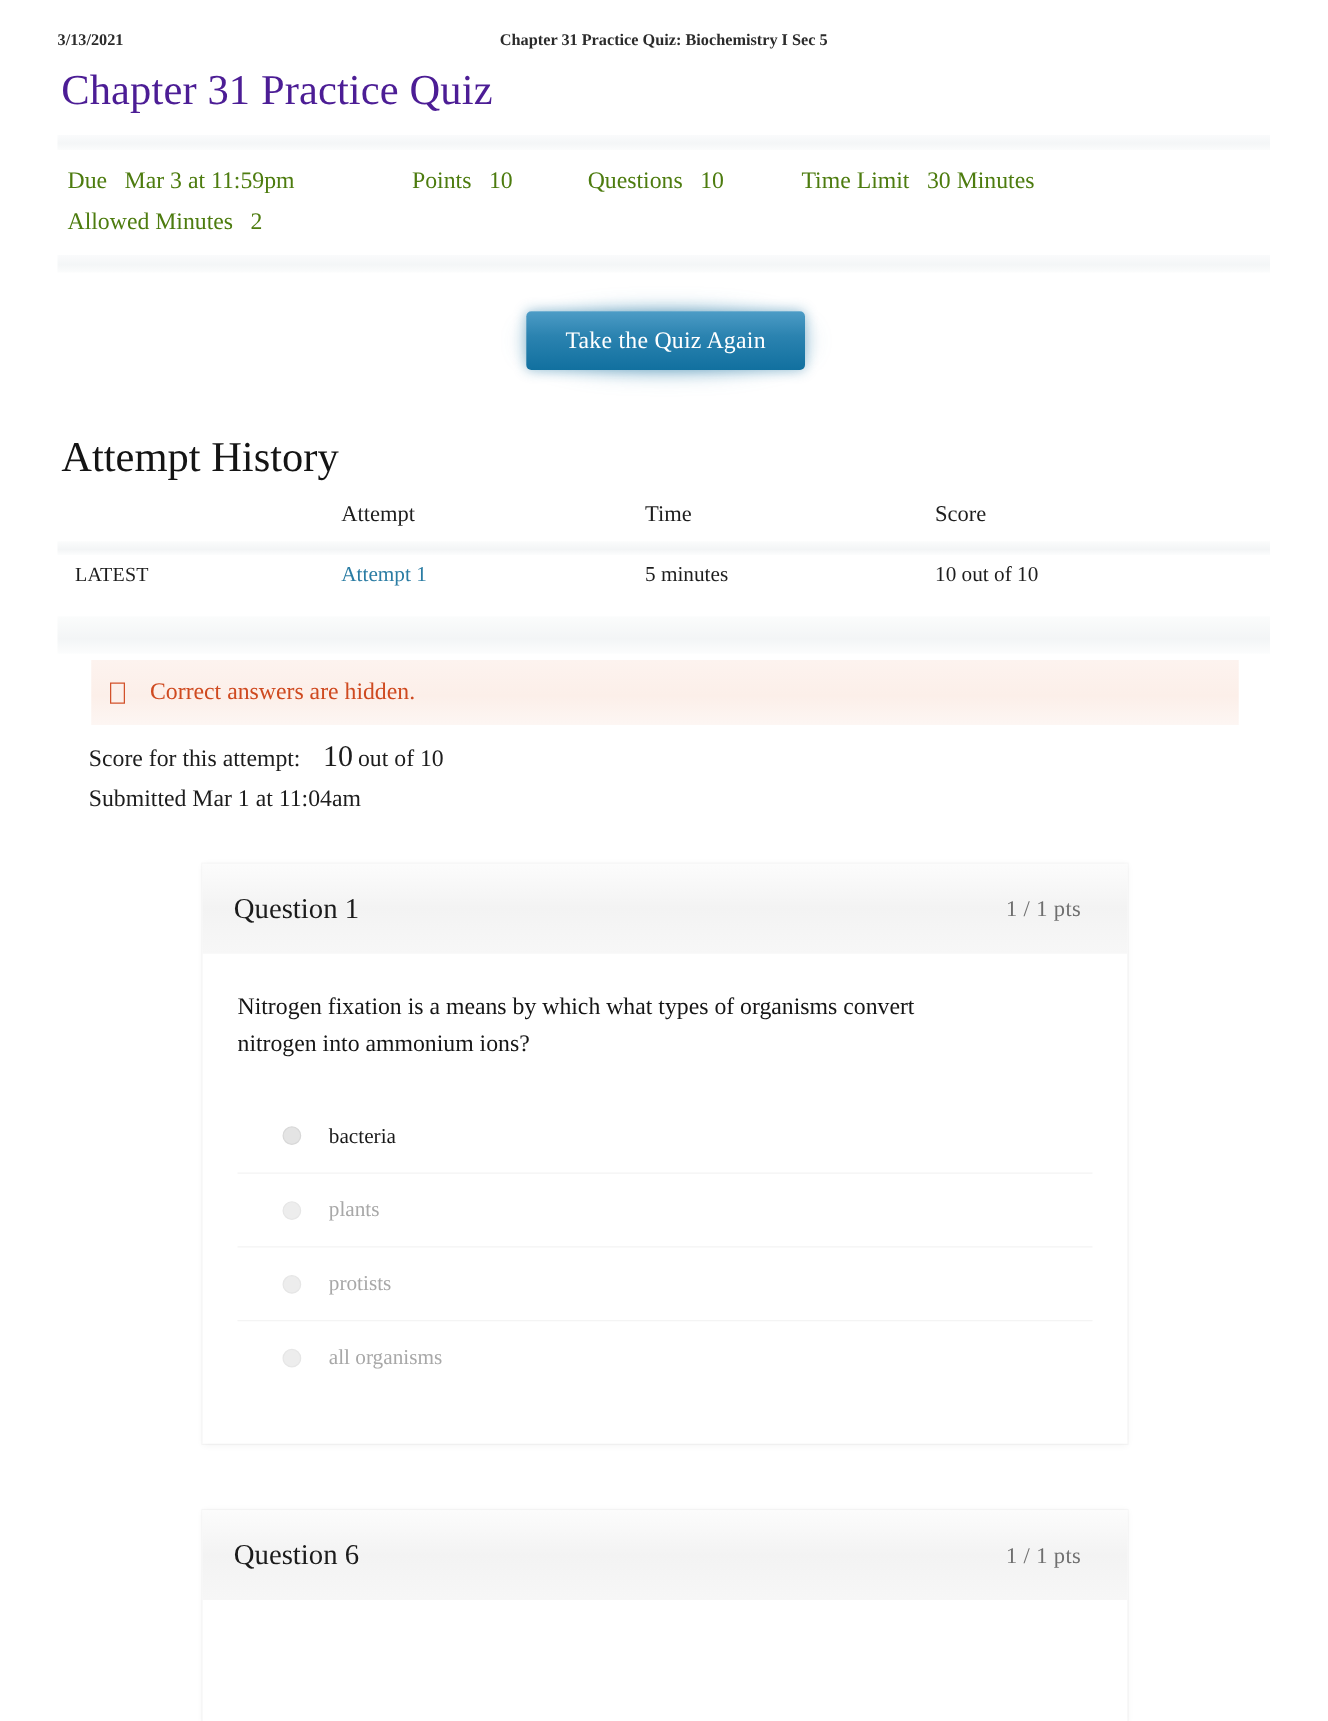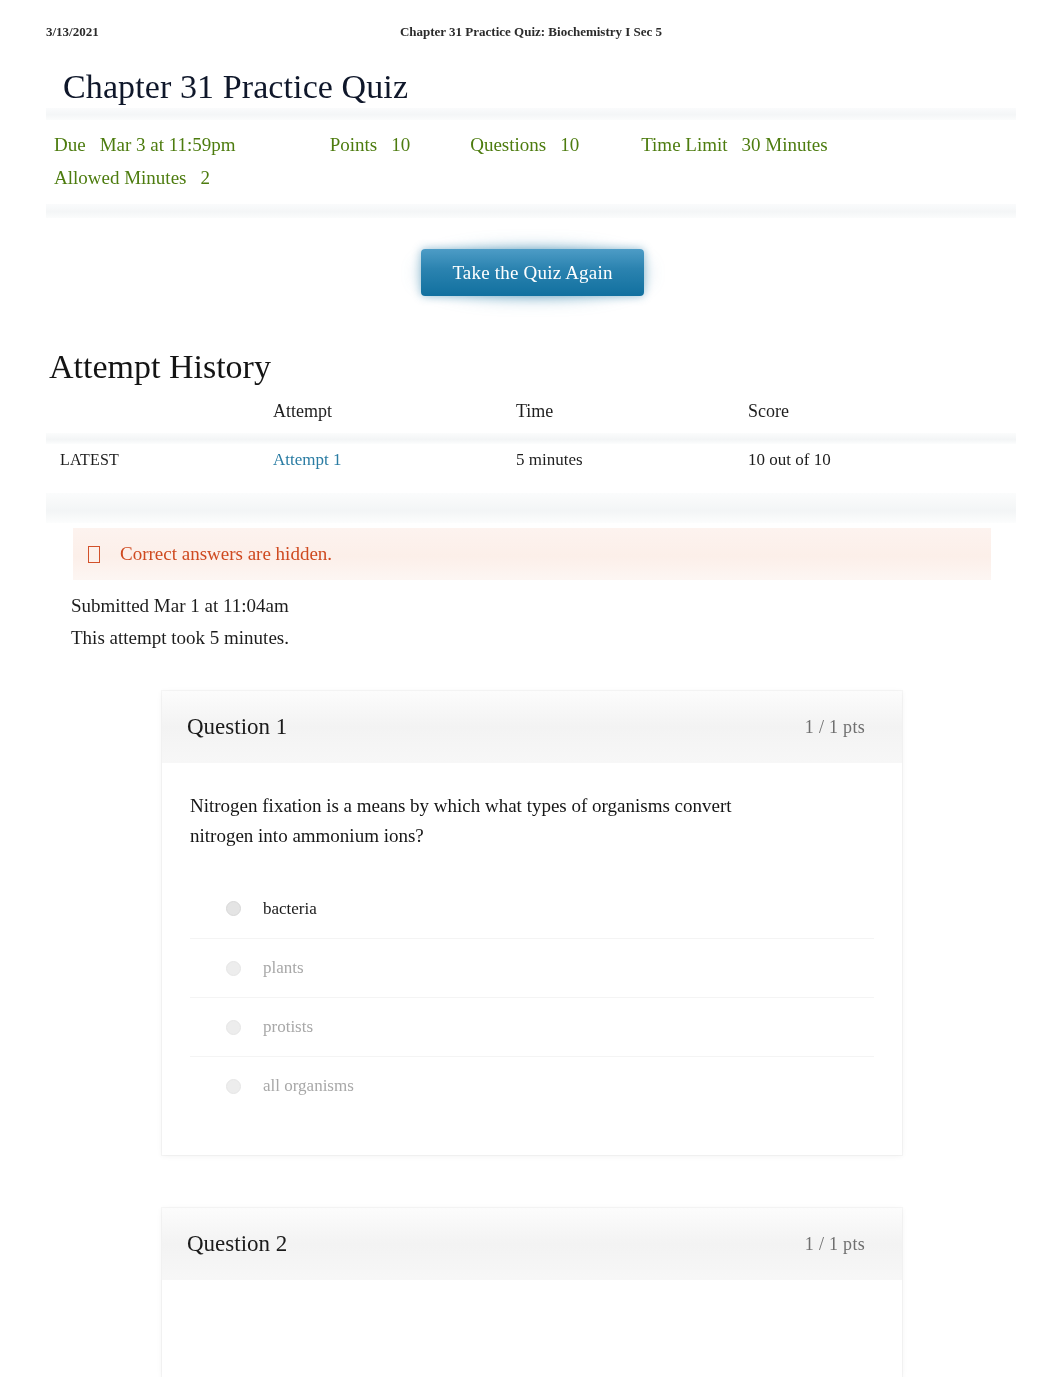--- a/index.html
+++ b/index.html
@@ -51,8 +51,8 @@
     font-size: 34px;
     font-weight: normal;
     letter-spacing: .1px;
-    color: #0f172a;
-    margin: 14px;
+    color: #4c1d95;
+    margin: 0;
     line-height: 1.2;
   }
 

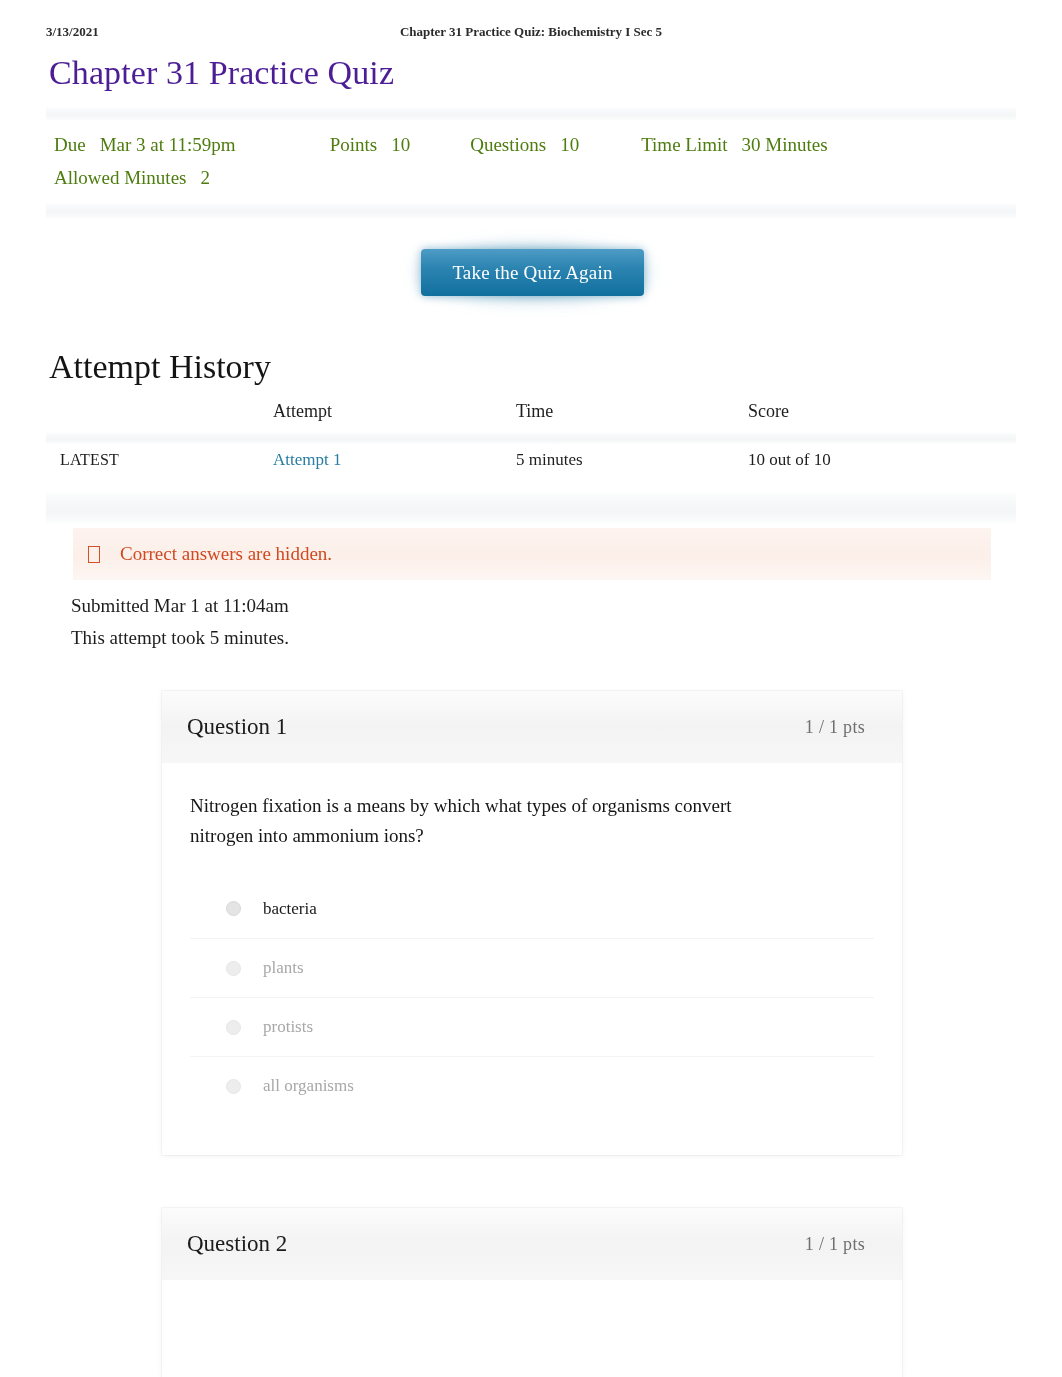--- a/index.html
+++ b/index.html
@@ -349,6 +349,9 @@
   </div>
 
   <div class="summary">
+    <div class="sum-line">
+      <span>Score for this attempt:</span><span class="sum-big">10</span><span>out of 10</span>
+    </div>
     <div class="sum-line">Submitted Mar 1 at 11:04am</div>
     <div class="sum-line">This attempt took 5 minutes.</div>
   </div>

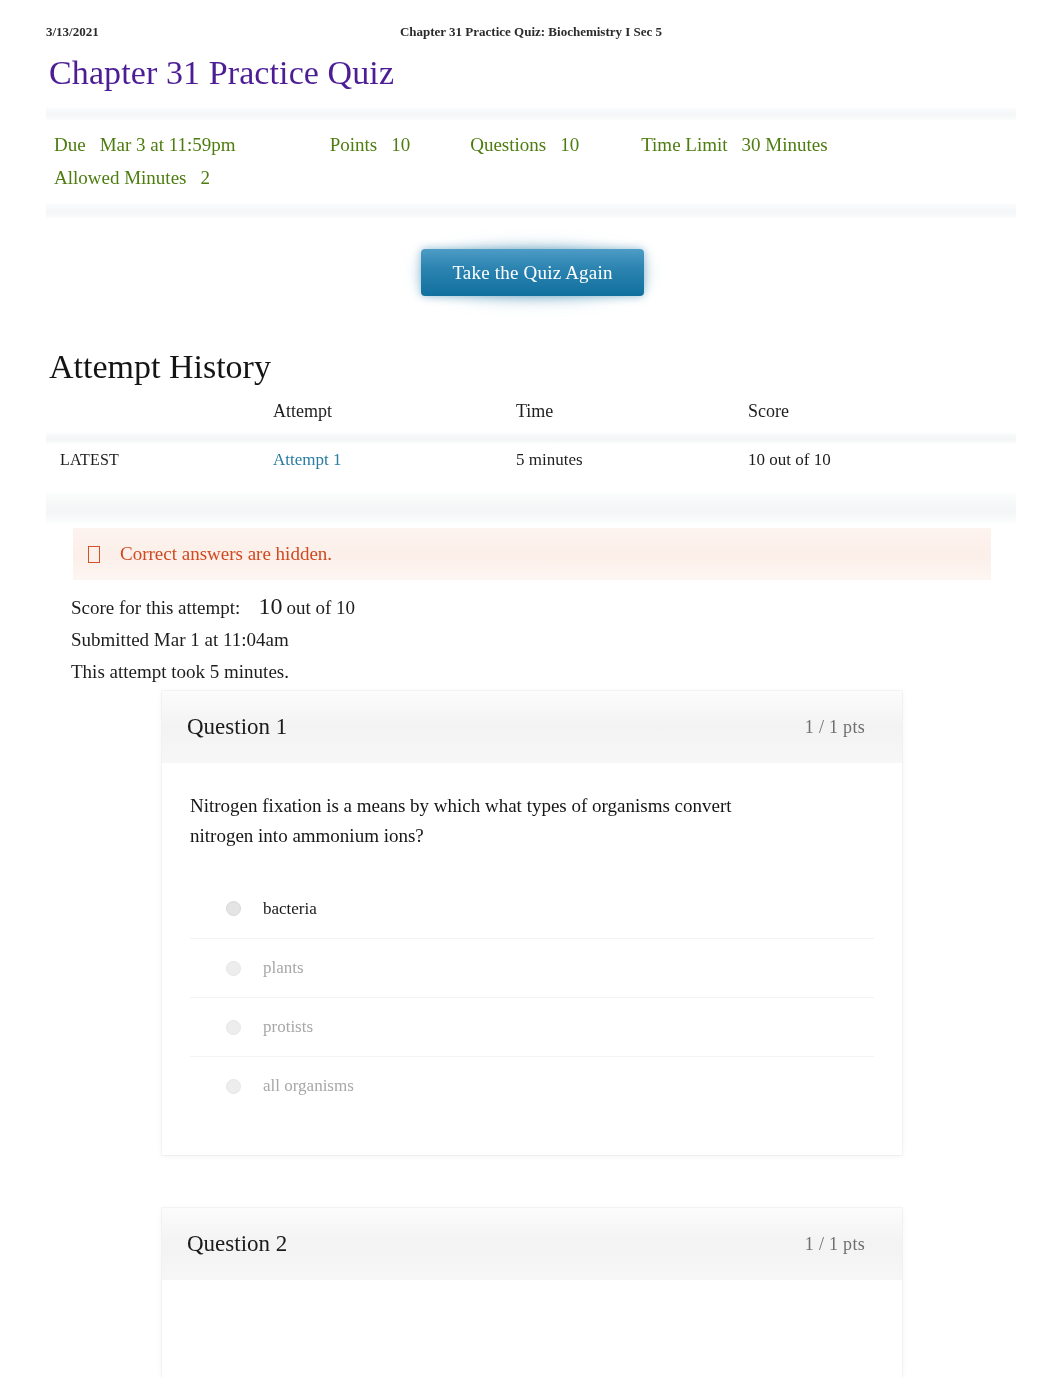--- a/index.html
+++ b/index.html
@@ -353,7 +353,6 @@
       <span>Score for this attempt:</span><span class="sum-big">10</span><span>out of 10</span>
     </div>
     <div class="sum-line">Submitted Mar 1 at 11:04am</div>
-    <div class="sum-line">This attempt took 5 minutes.</div>
   </div>
 
   <div class="qcard" id="qcard-1">

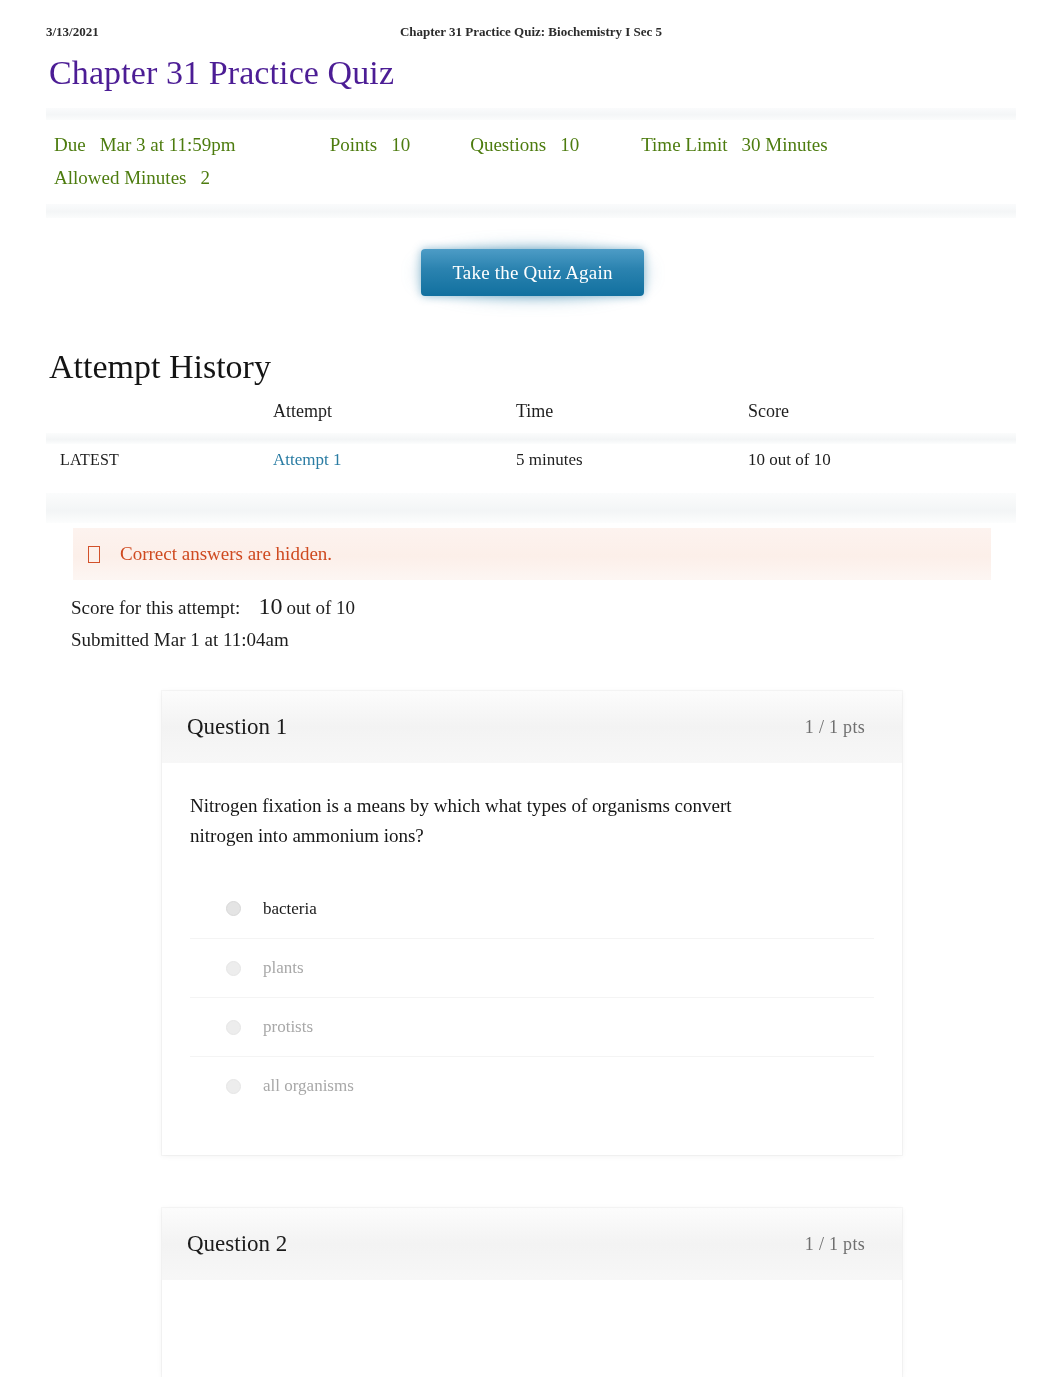--- a/index.html
+++ b/index.html
@@ -385,7 +385,7 @@
 
   <div class="qcard" id="qcard-2">
     <div class="qhead">
-      <span class="qhead-title">Question 2</span>
+      <span class="qhead-title">Question 6</span>
       <span class="qhead-pts">1 / 1 pts</span>
     </div>
     <div class="qbody qbody-empty"></div>

